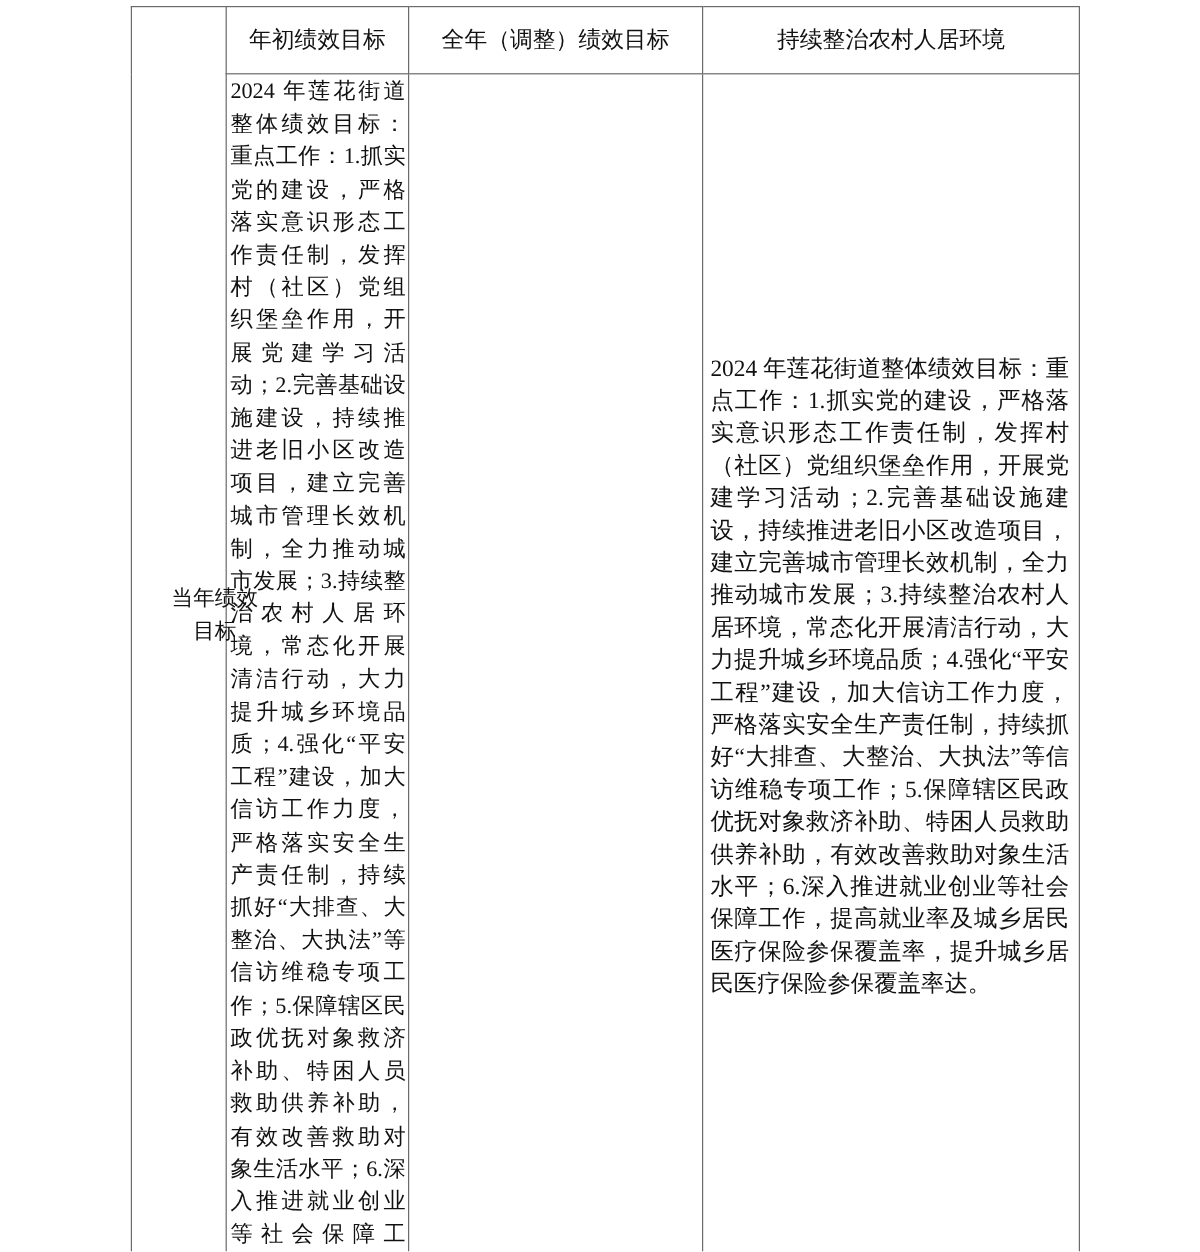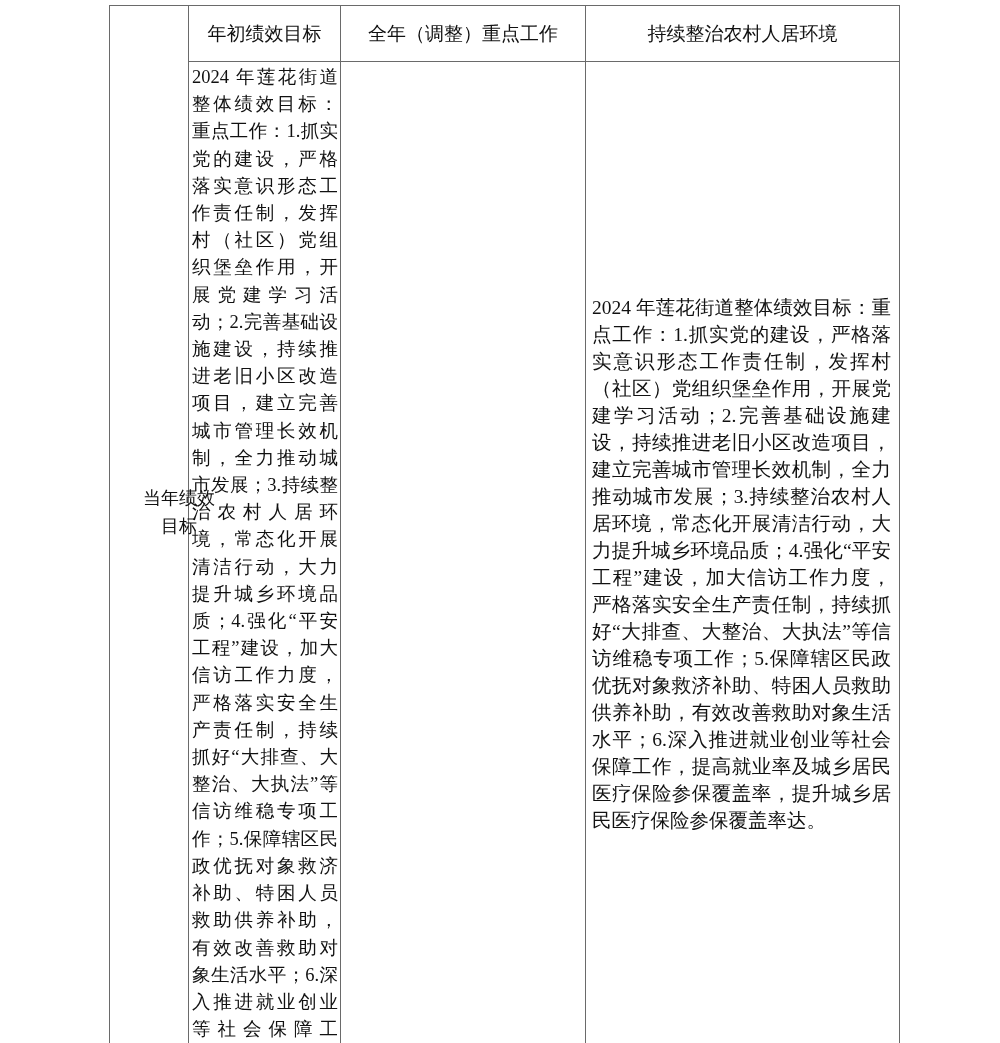--- a/index.html
+++ b/index.html
@@ -93,7 +93,7 @@
           <span class="label-inner">当年绩效目标</span>
         </td>
         <th>年初绩效目标</th>
-        <th>全年（调整）重点工作</th>
+        <th>全年（调整）绩效目标</th>
         <th>持续整治农村人居环境</th>
       </tr>
       <tr class="body-row">

